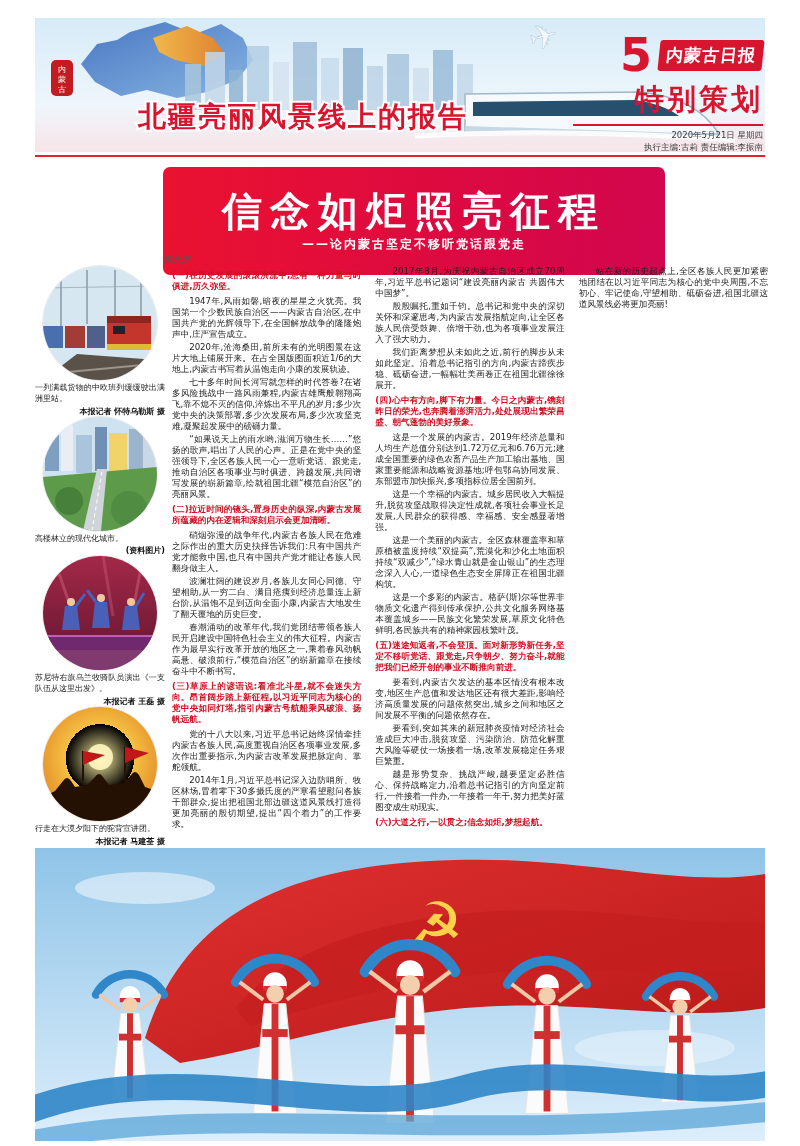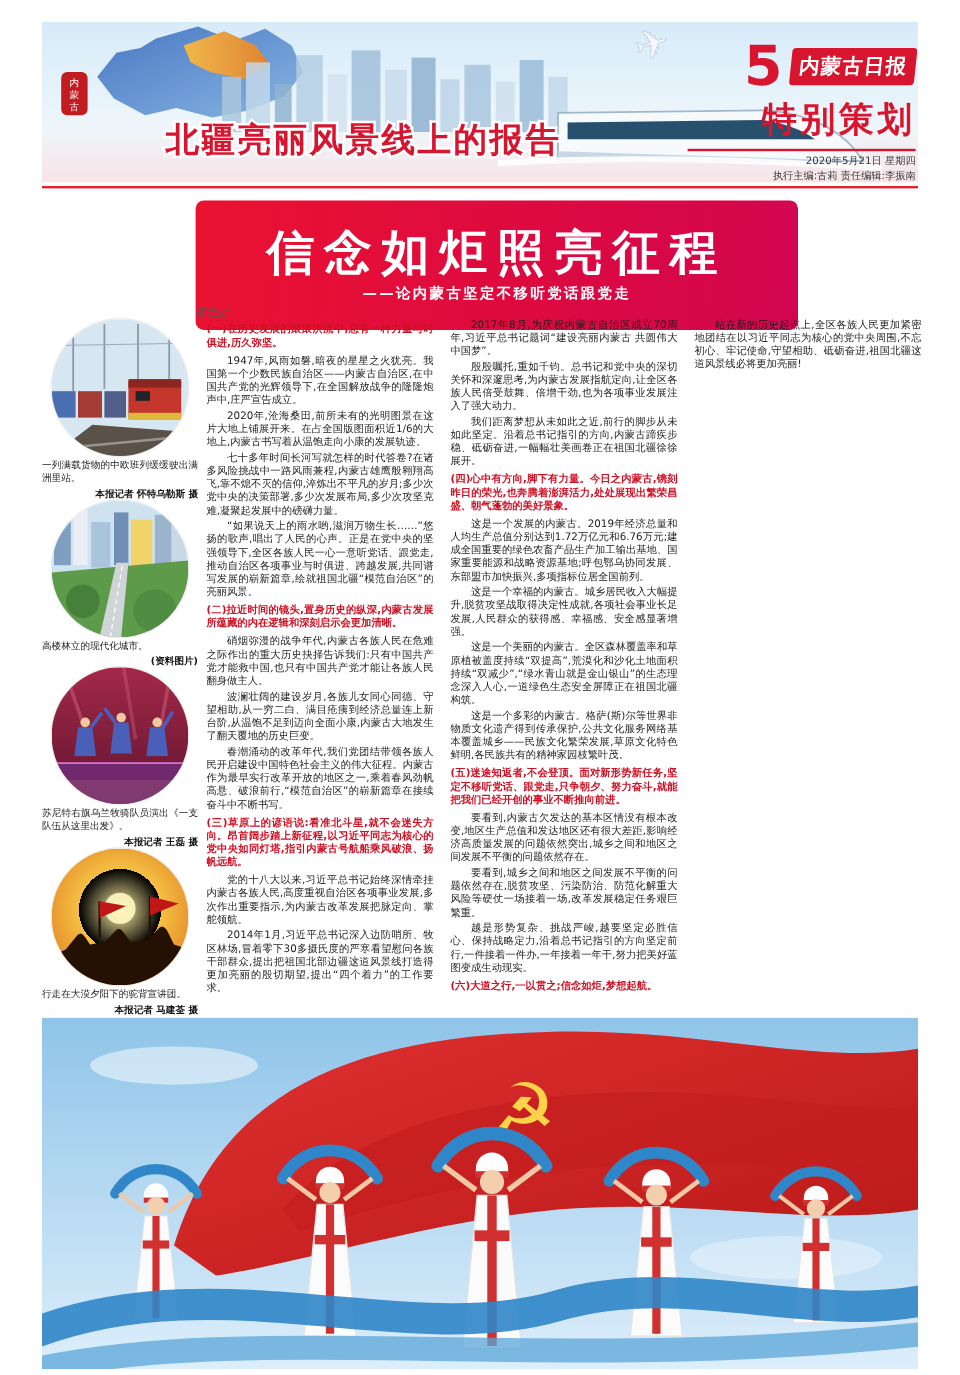--- a/index.html
+++ b/index.html
@@ -273,7 +273,7 @@
       <p class="body">这是一个多彩的内蒙古。格萨(斯)尔等世界非物质文化遗产得到传承保护,公共文化服务网络基本覆盖城乡——民族文化繁荣发展,草原文化特色鲜明,各民族共有的精神家园枝繁叶茂。</p>
       <p class="heading">(五)迷途知返者,不会登顶。面对新形势新任务,坚定不移听党话、跟党走,只争朝夕、努力奋斗,就能把我们已经开创的事业不断推向前进。</p>
       <p class="body">要看到,内蒙古欠发达的基本区情没有根本改变,地区生产总值和发达地区还有很大差距,影响经济高质量发展的问题依然突出,城乡之间和地区之间发展不平衡的问题依然存在。</p>
-      <p class="body">要看到,城乡之间和地区之间发展不平衡的问题依然存在,脱贫攻坚、污染防治、防范化解重大风险等硬仗一场接着一场,改革发展稳定任务艰巨繁重。</p>
+      <p class="body">要看到,突如其来的新冠肺炎疫情对经济社会造成巨大冲击,脱贫攻坚、污染防治、防范化解重大风险等硬仗一场接着一场,改革发展稳定任务艰巨繁重。</p>
       <p class="body">越是形势复杂、挑战严峻,越要坚定必胜信心、保持战略定力,沿着总书记指引的方向坚定前行,一件接着一件办,一年接着一年干,努力把美好蓝图变成生动现实。</p>
       <p class="heading">(六)大道之行,一以贯之;信念如炬,梦想起航。</p>
       <p class="body">站在新的历史起点上,全区各族人民更加紧密地团结在以习近平同志为核心的党中央周围,不忘初心、牢记使命,守望相助、砥砺奋进,祖国北疆这道风景线必将更加亮丽!</p>

